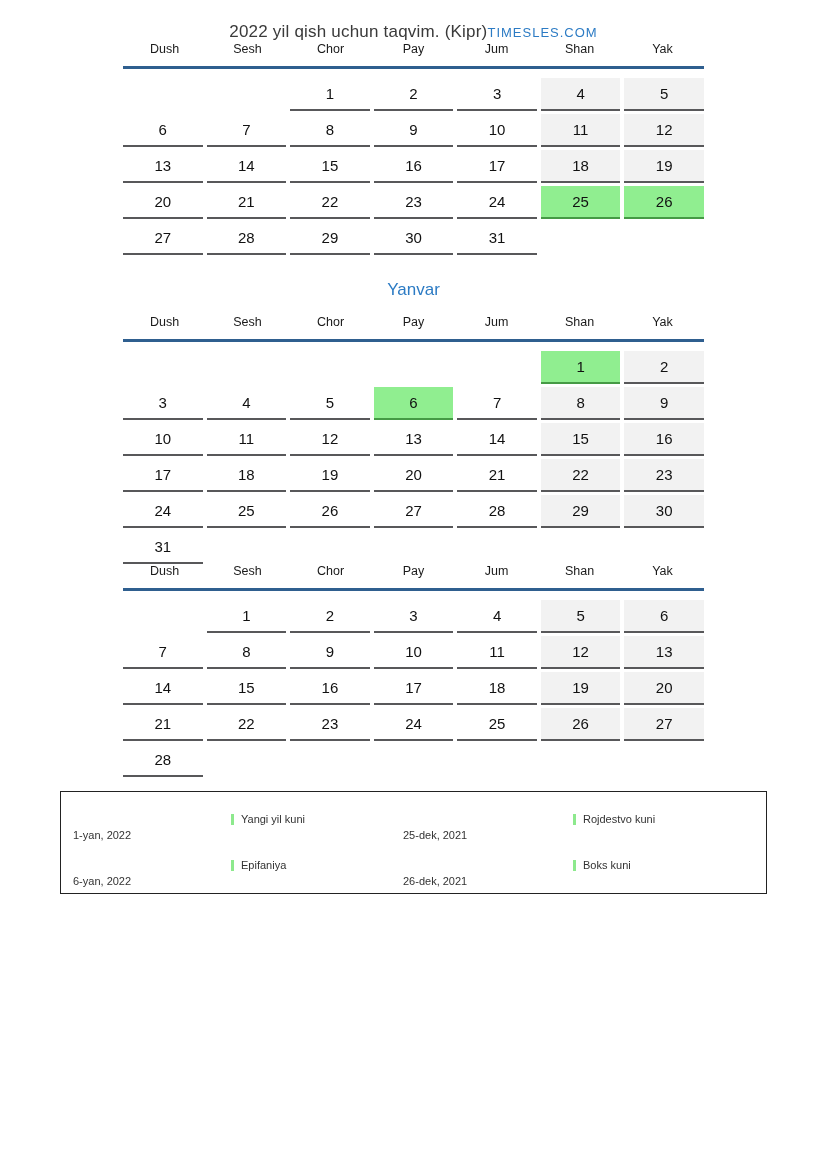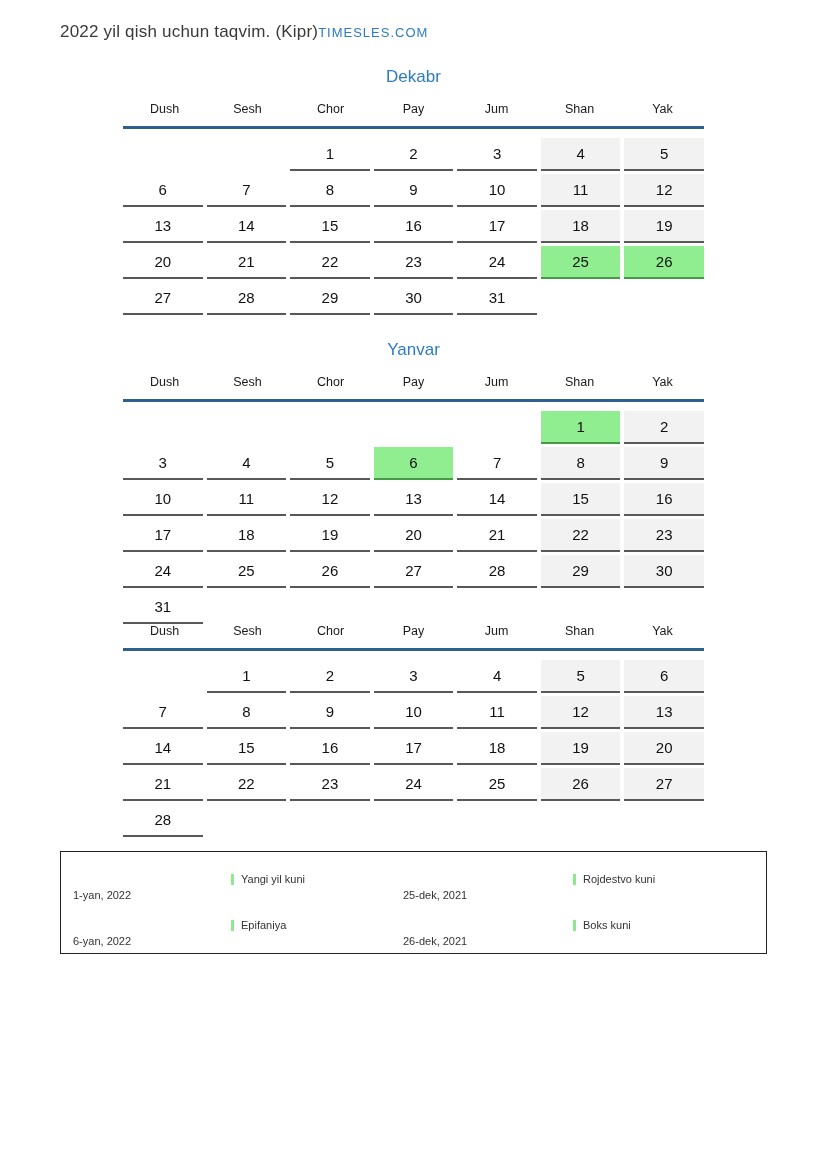--- a/index.html
+++ b/index.html
@@ -11,7 +11,7 @@
     overflow: hidden;
   }
   .page-header {
-    display: flex; justify-content: flex-start; align-items: baseline;
+    display: flex; justify-content: center; align-items: baseline;
     padding: 22px 60px 0 60px;
   }
   .page-title {

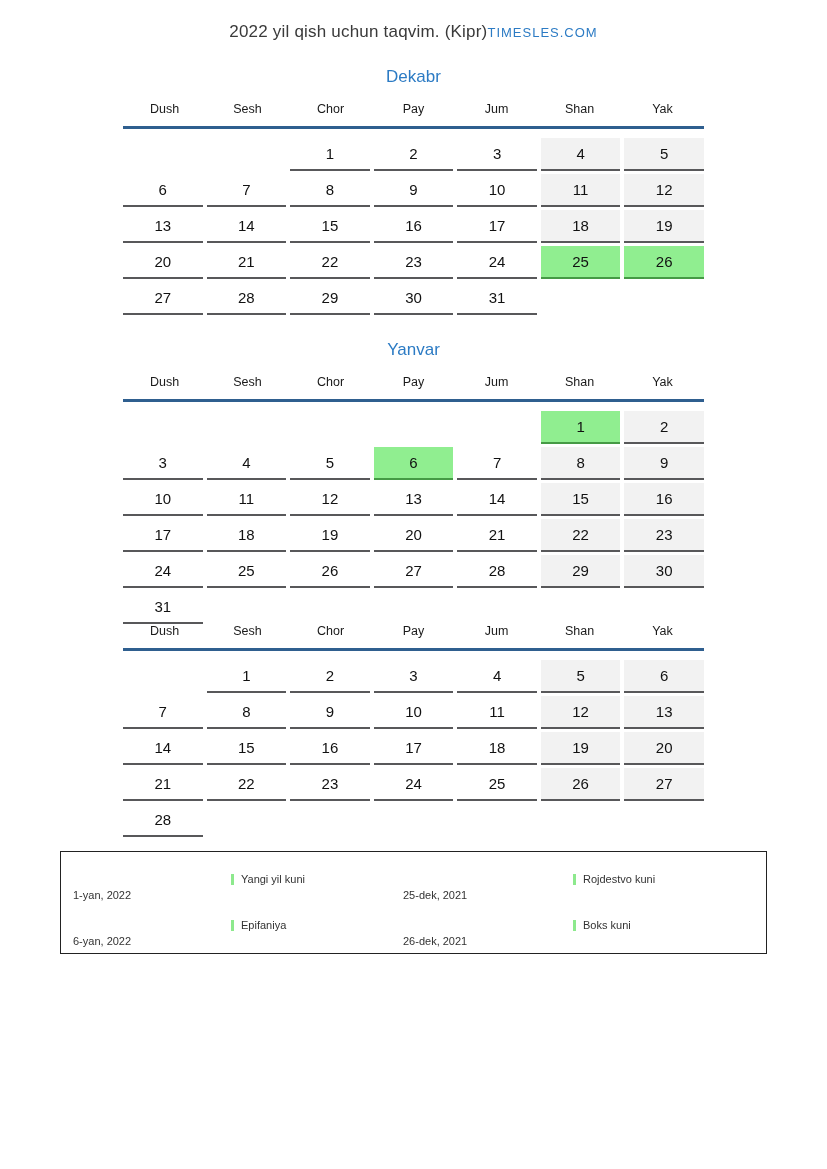--- a/index.html
+++ b/index.html
@@ -79,7 +79,6 @@
 
 <div class="calendar-wrap">
     <div class="month">
-      <div class="month-title">Dekabr</div>
       <div class="dow-row">
         <div class="dow">Dush</div>
         <div class="dow">Sesh</div>

